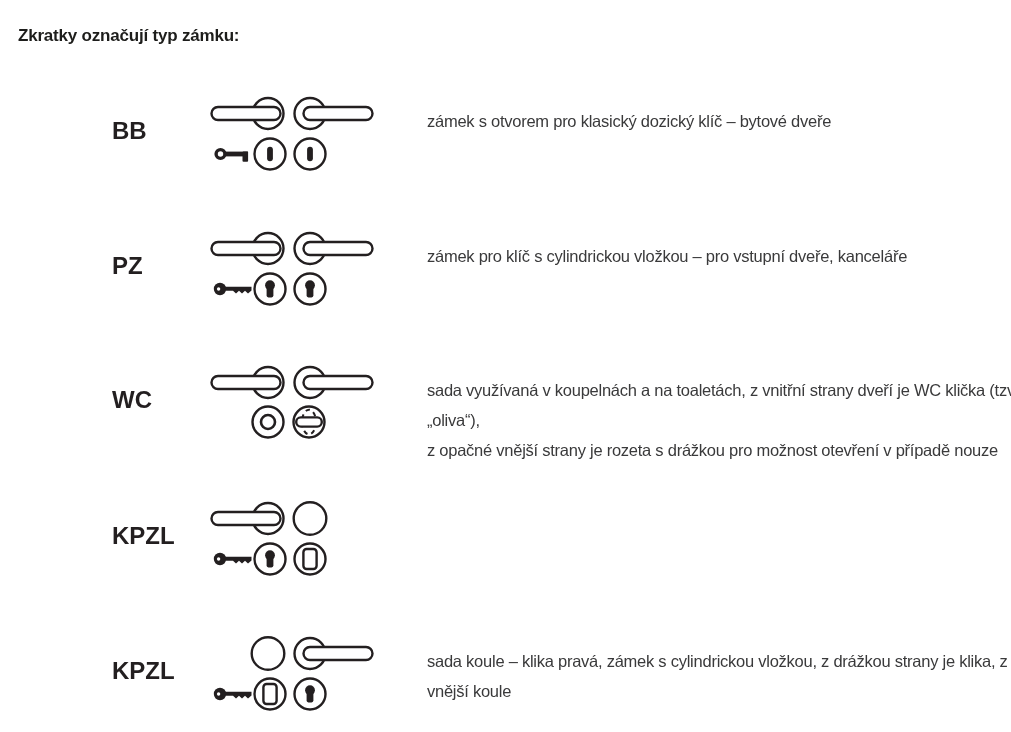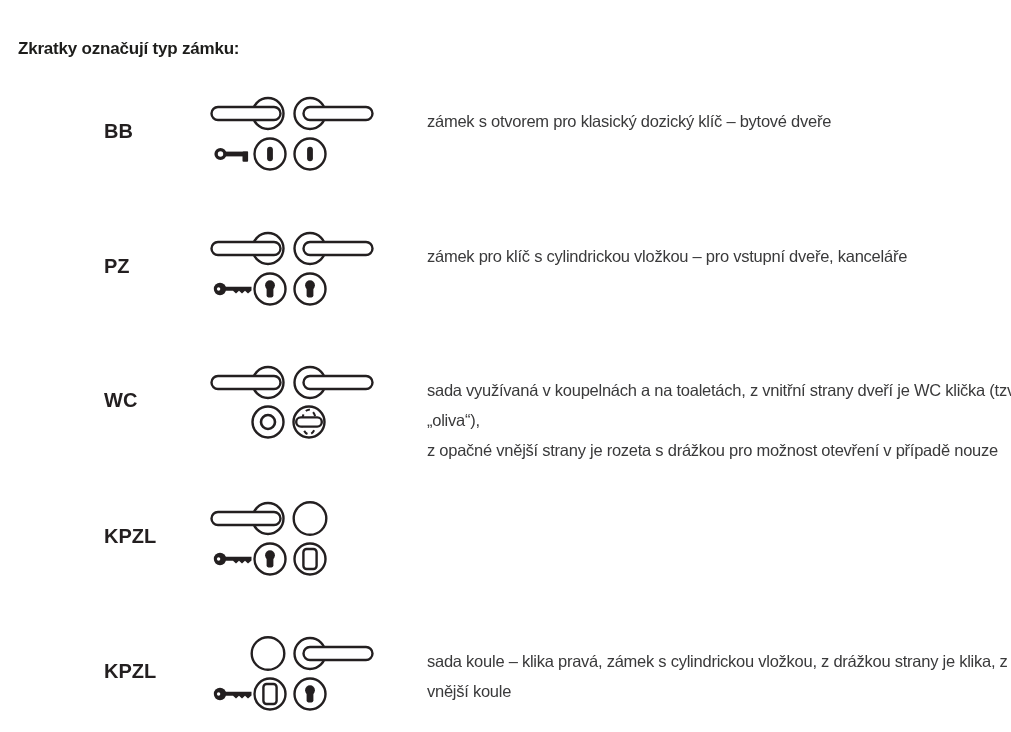--- a/index.html
+++ b/index.html
@@ -20,7 +20,6 @@
     position:absolute;left:18px;top:26px;
     font-size:17px;font-weight:bold;color:#1d1d1b;
     letter-spacing:-0.2px;
-    margin-top:13px;
   }
   .row{position:absolute;left:0;width:1011px;height:84px;}
   .code{

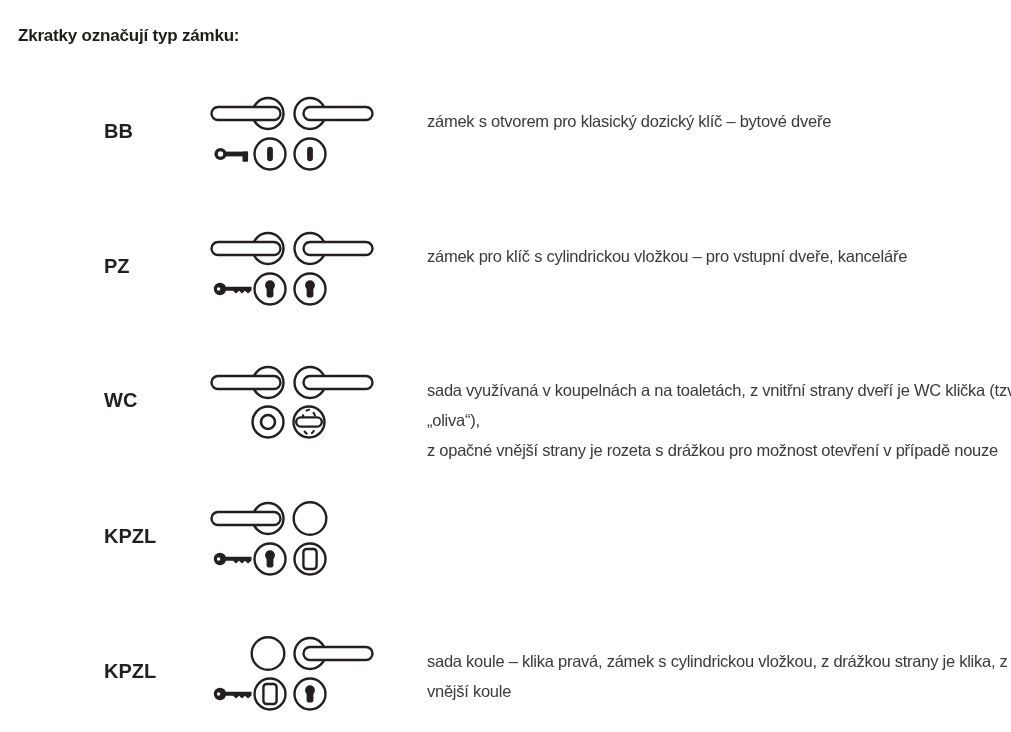--- a/index.html
+++ b/index.html
@@ -23,8 +23,8 @@
   }
   .row{position:absolute;left:0;width:1011px;height:84px;}
   .code{
-    position:absolute;left:104px;top:21px;
-    font-size:20px;font-weight:bold;color:var(--ink);
+    position:absolute;left:112px;top:21px;
+    font-size:24px;font-weight:bold;color:var(--ink);
     line-height:24px;
   }
   .hw{position:absolute;left:210px;top:-2px;}

